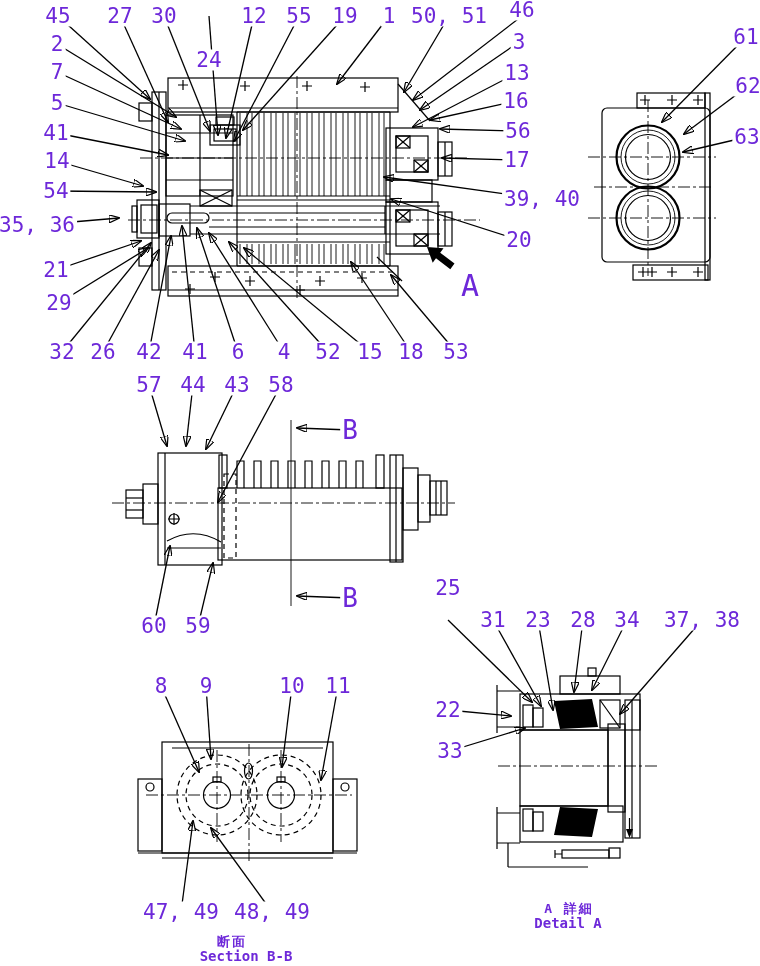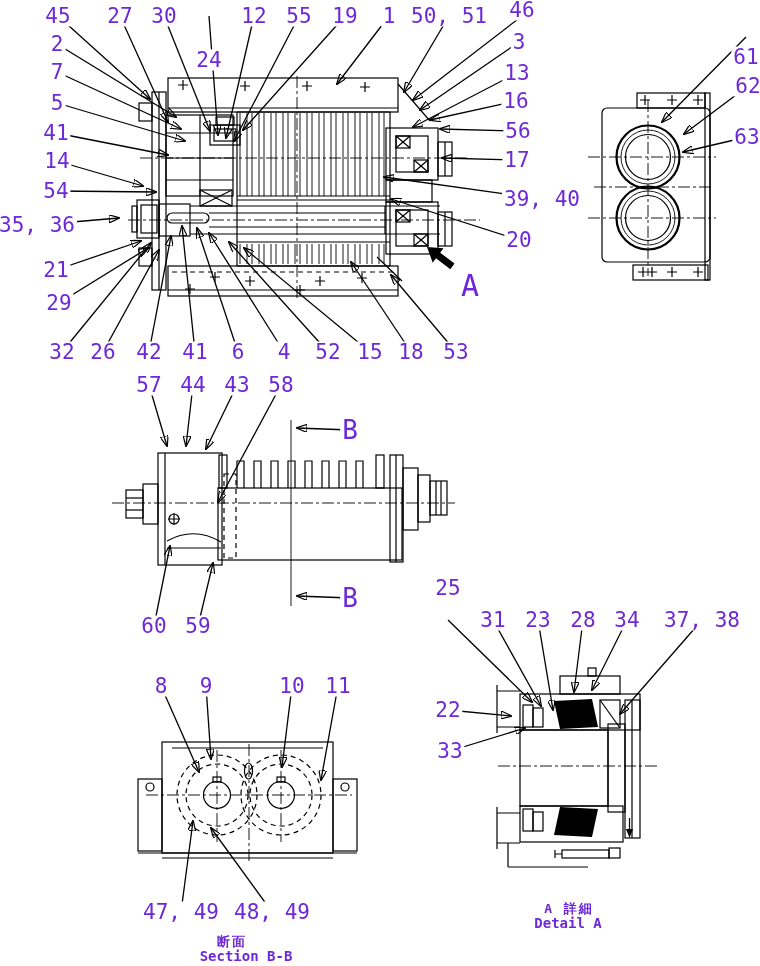--- a/index.html
+++ b/index.html
@@ -315,7 +315,7 @@
       <div class="lbl part-label" style="left: 411px; top: 352px;">18</div>
       <div class="lbl part-label" style="left: 456px; top: 352px;">53</div>
       <div class="lbl view-letter" style="left: 470px; top: 286px;">A</div>
-      <div class="lbl part-label" style="left: 746px; top: 37px; margin-top: 20px;">61</div>
+      <div class="lbl part-label" style="left: 746px; top: 37px;">61</div>
       <div class="lbl part-label" style="left: 748px; top: 86px;">62</div>
       <div class="lbl part-label" style="left: 747px; top: 137px;">63</div>
       <div class="lbl part-label" style="left: 149px; top: 385px;">57</div>

